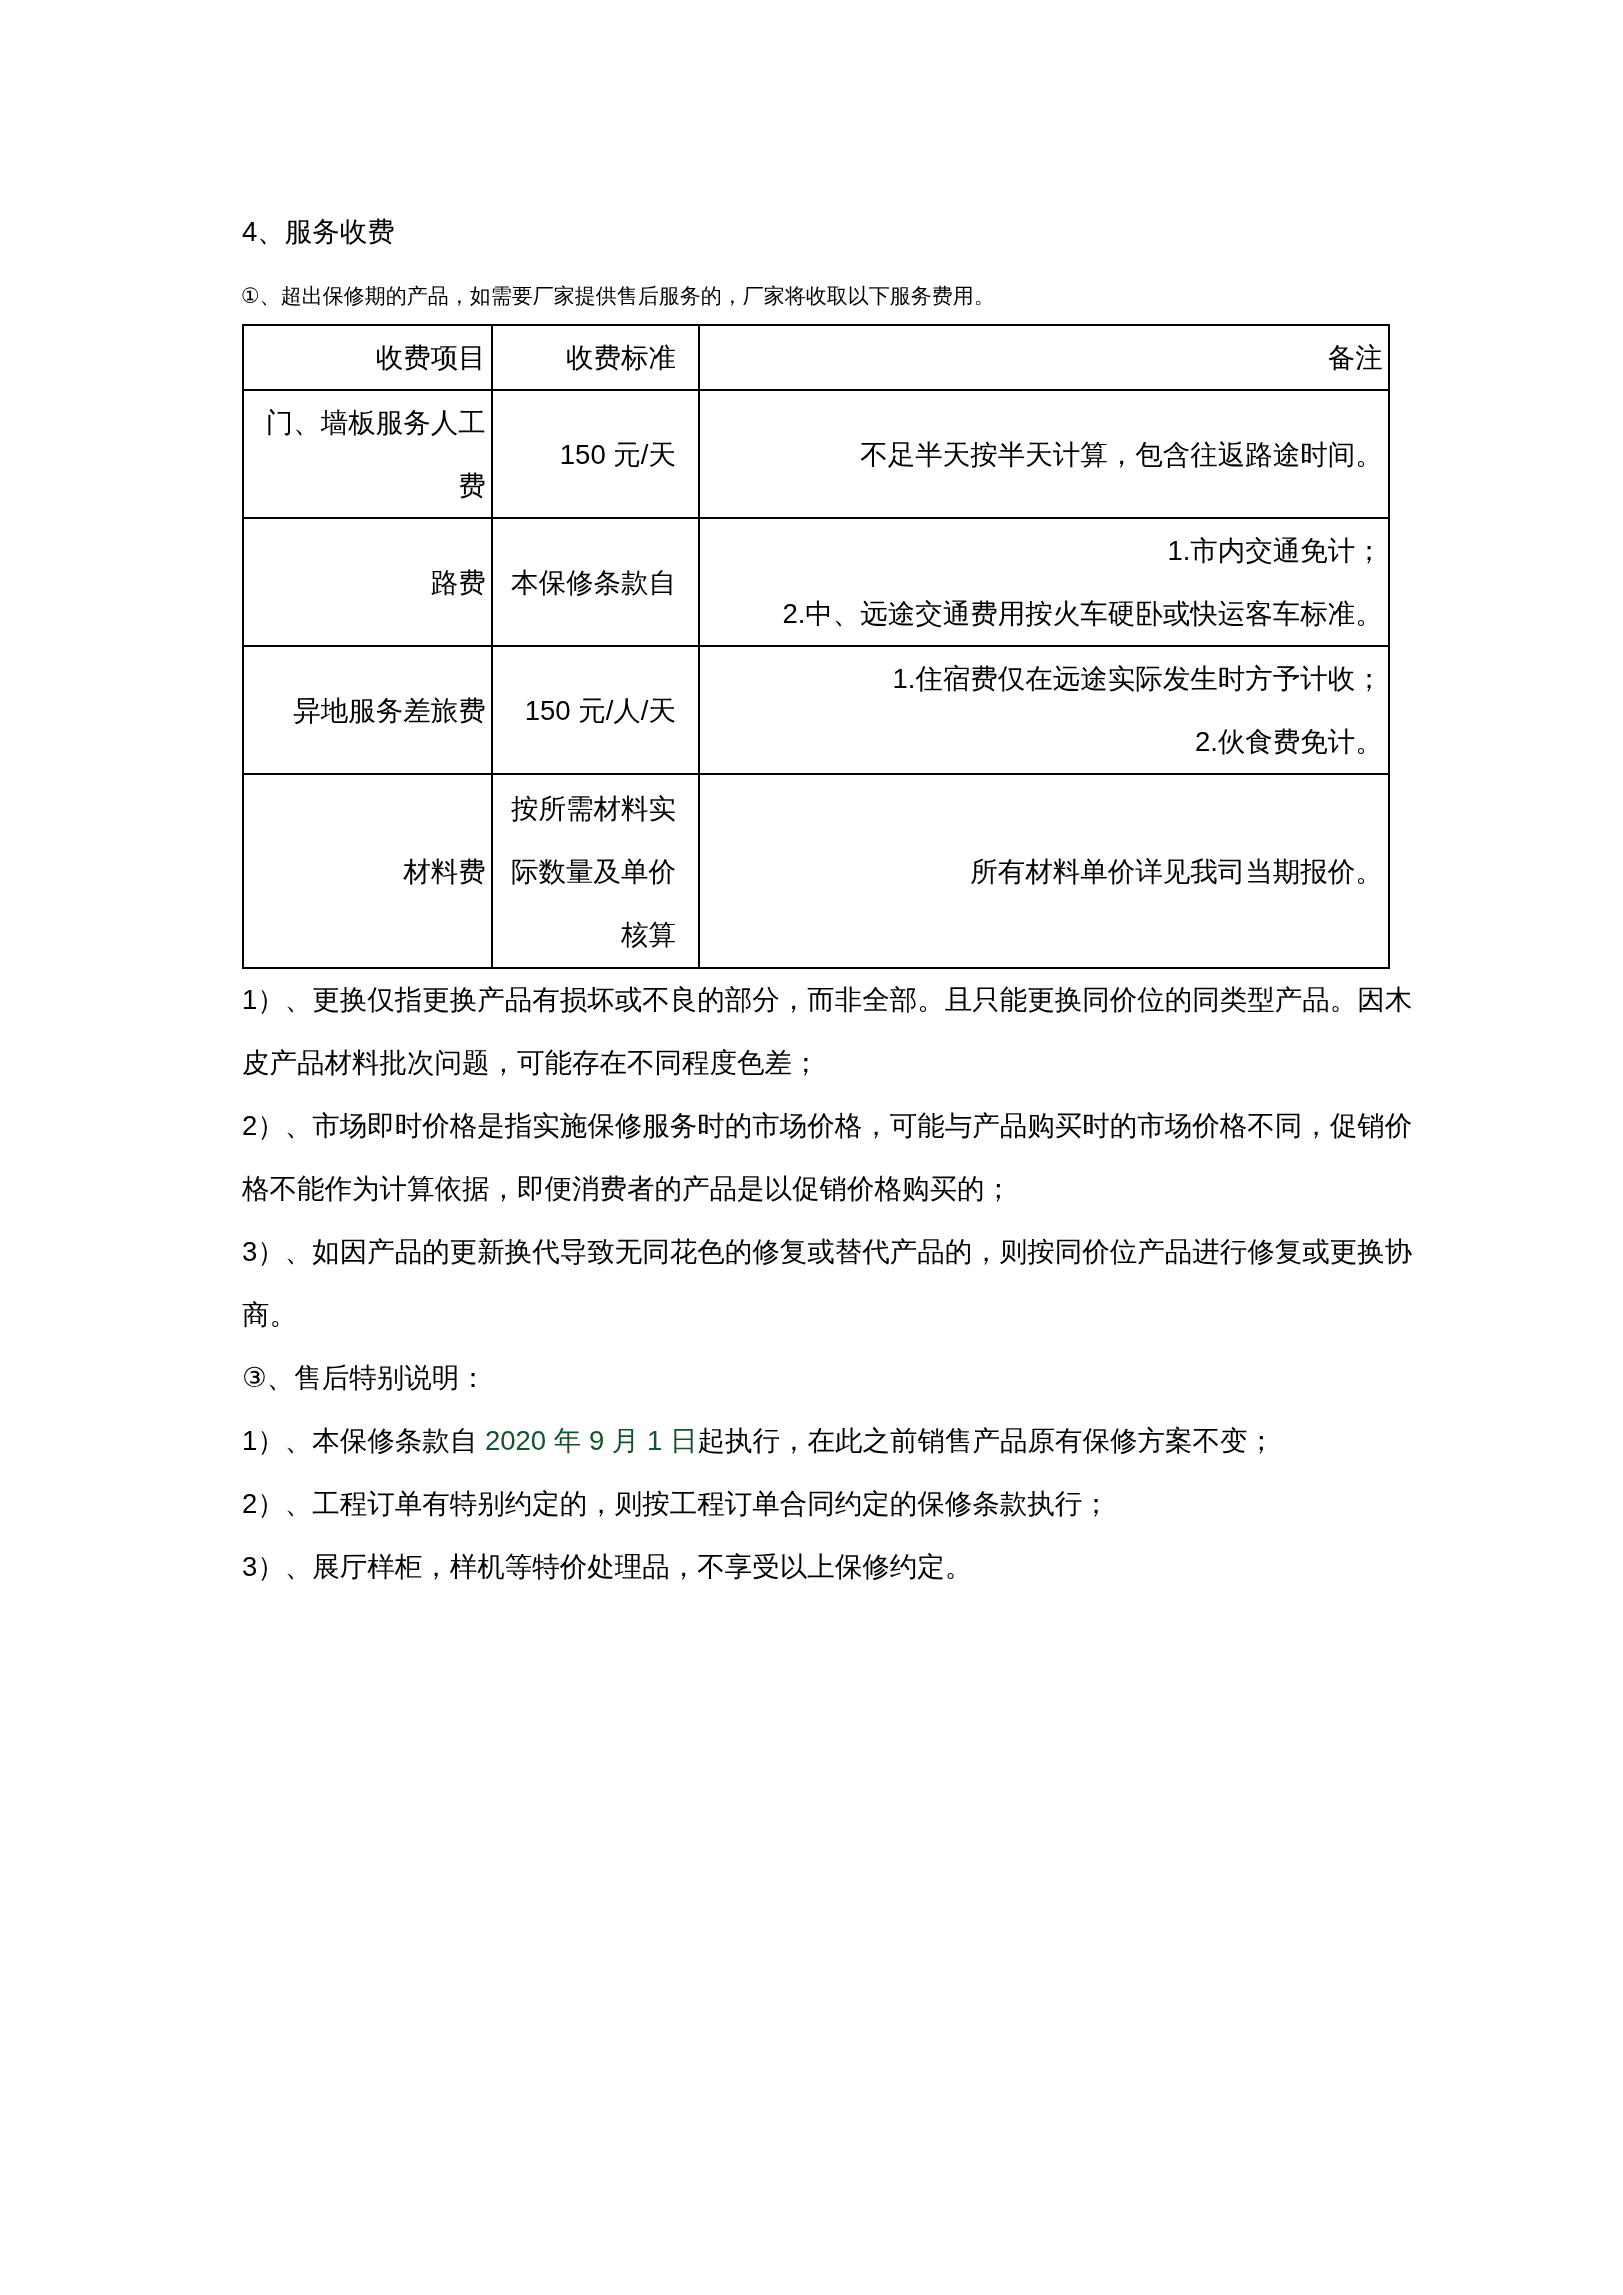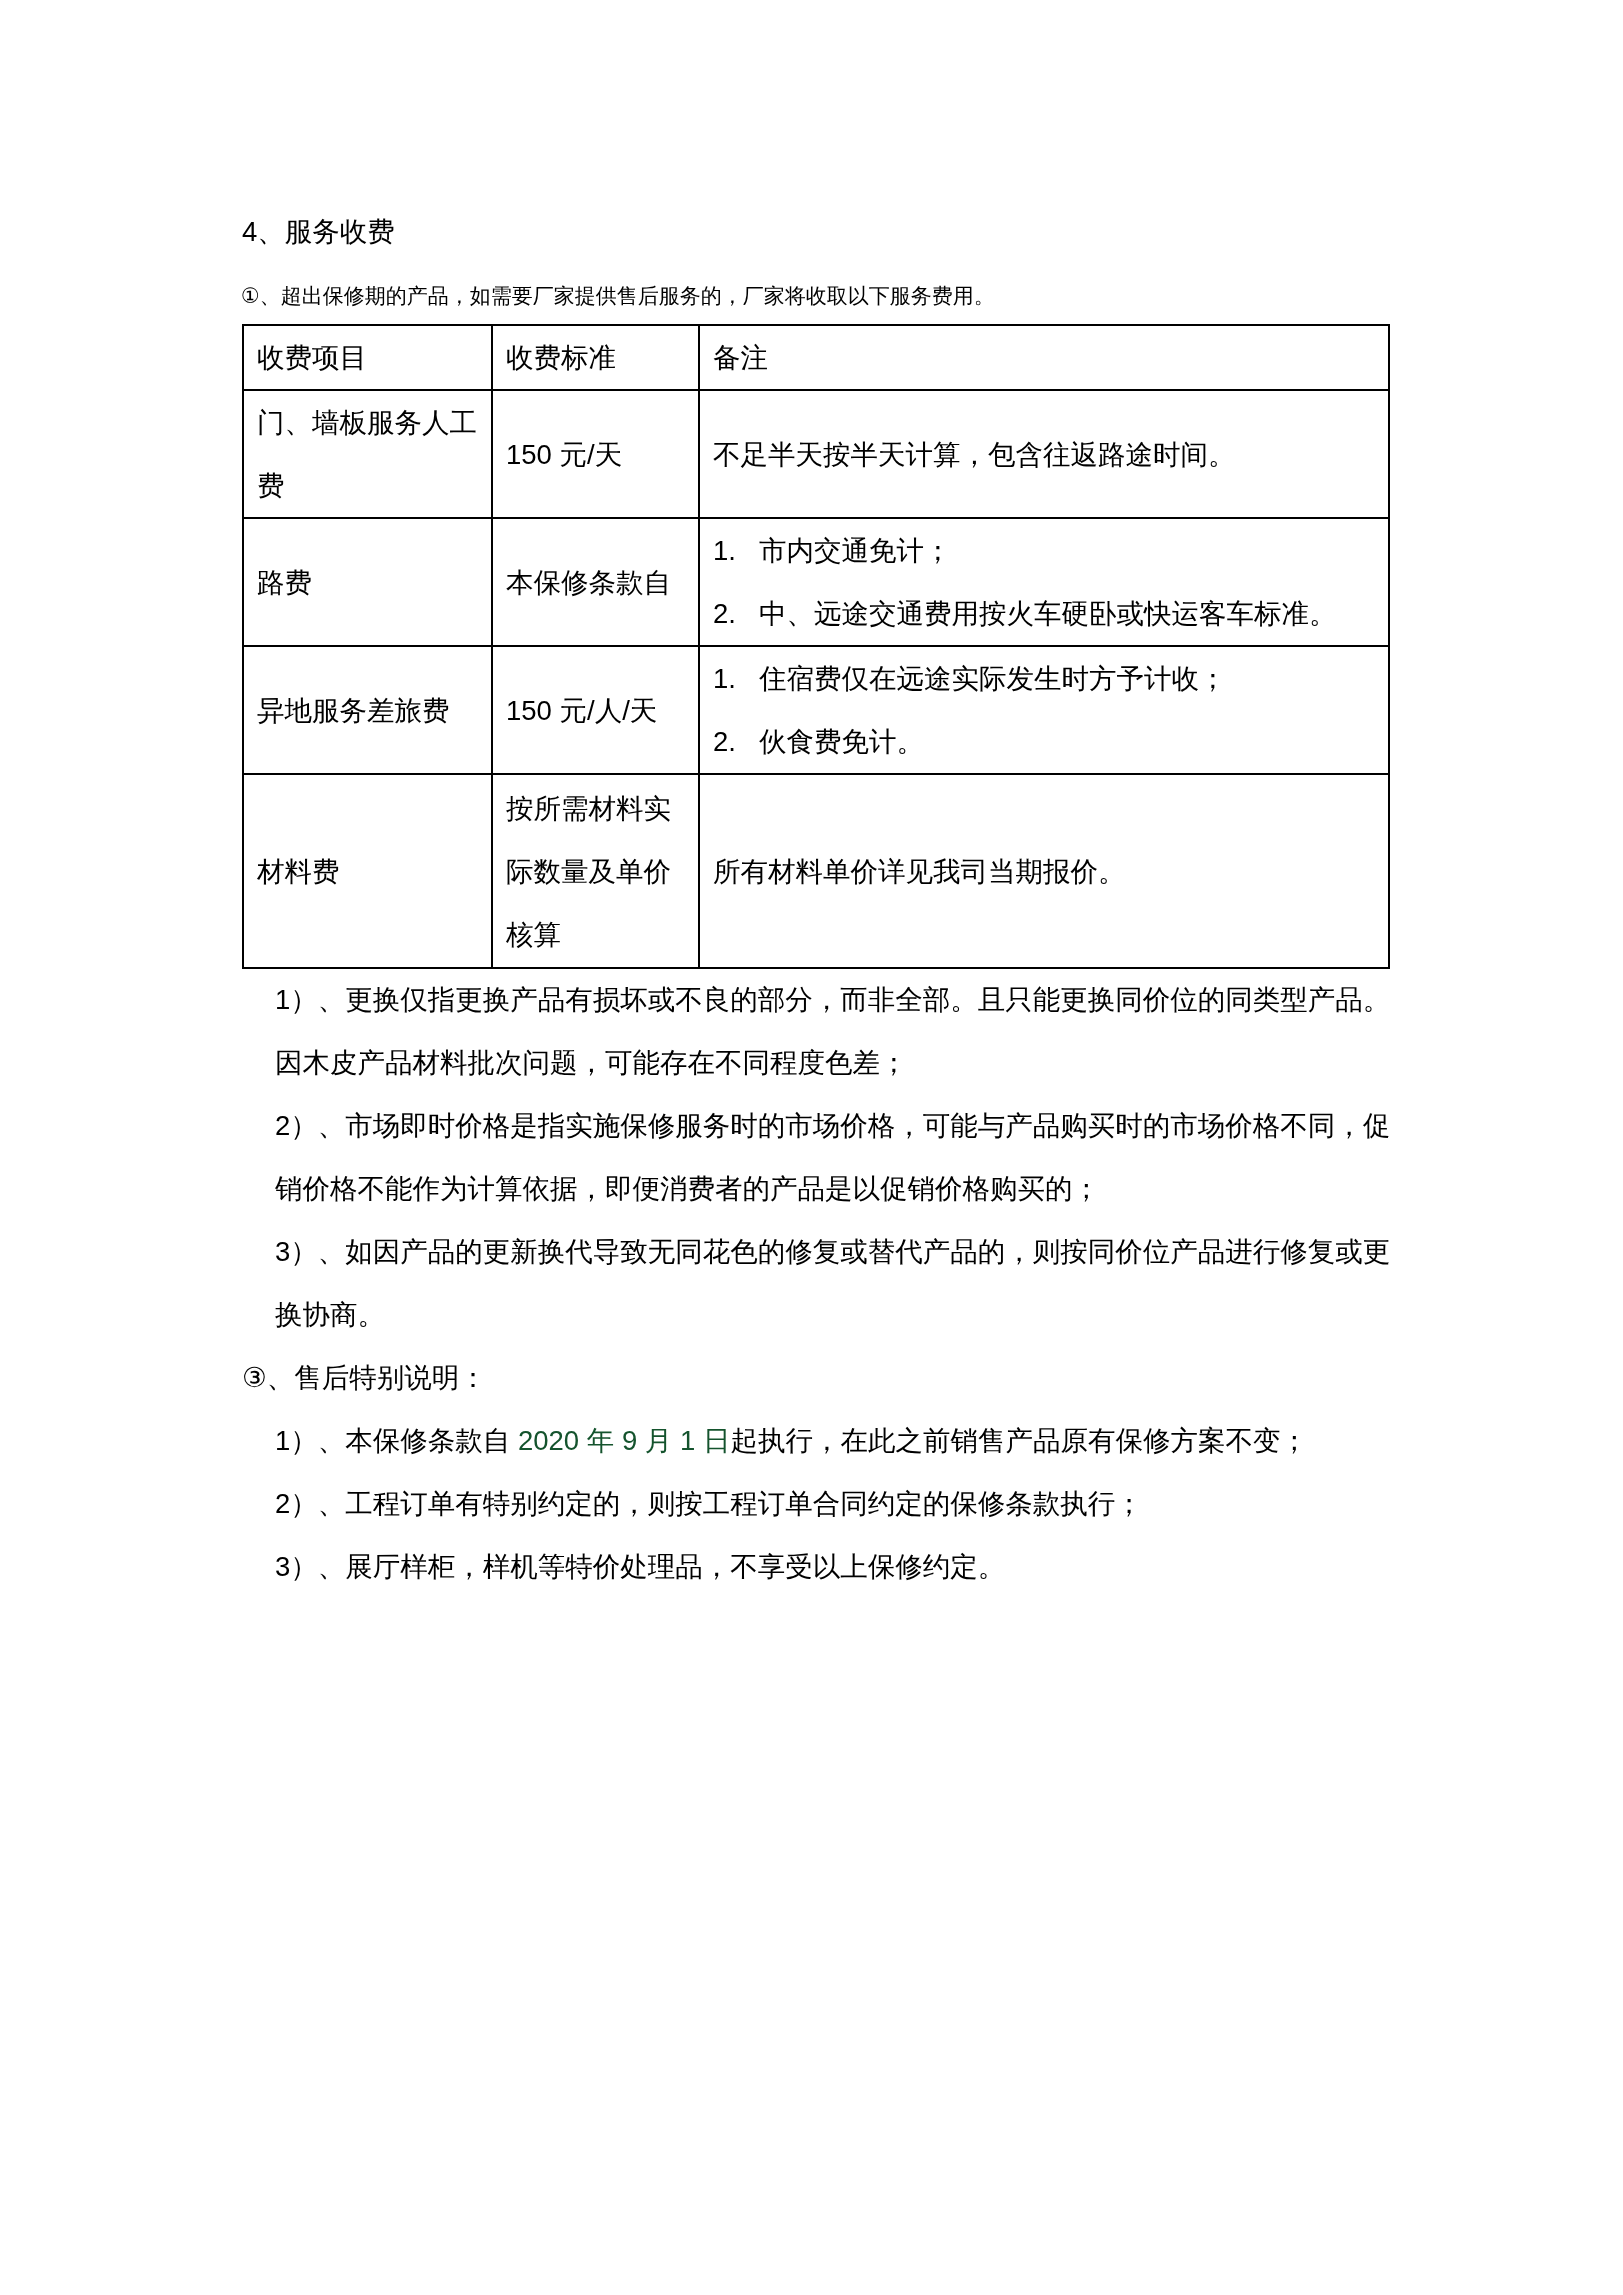--- a/index.html
+++ b/index.html
@@ -43,7 +43,7 @@
     border: 2px solid #000000;
     font-size: 27.5px;
     font-weight: normal;
-    text-align: left;
+    text-align: right;
     vertical-align: middle;
     padding: 0 5.2px 0 13px;
     line-height: 63px;

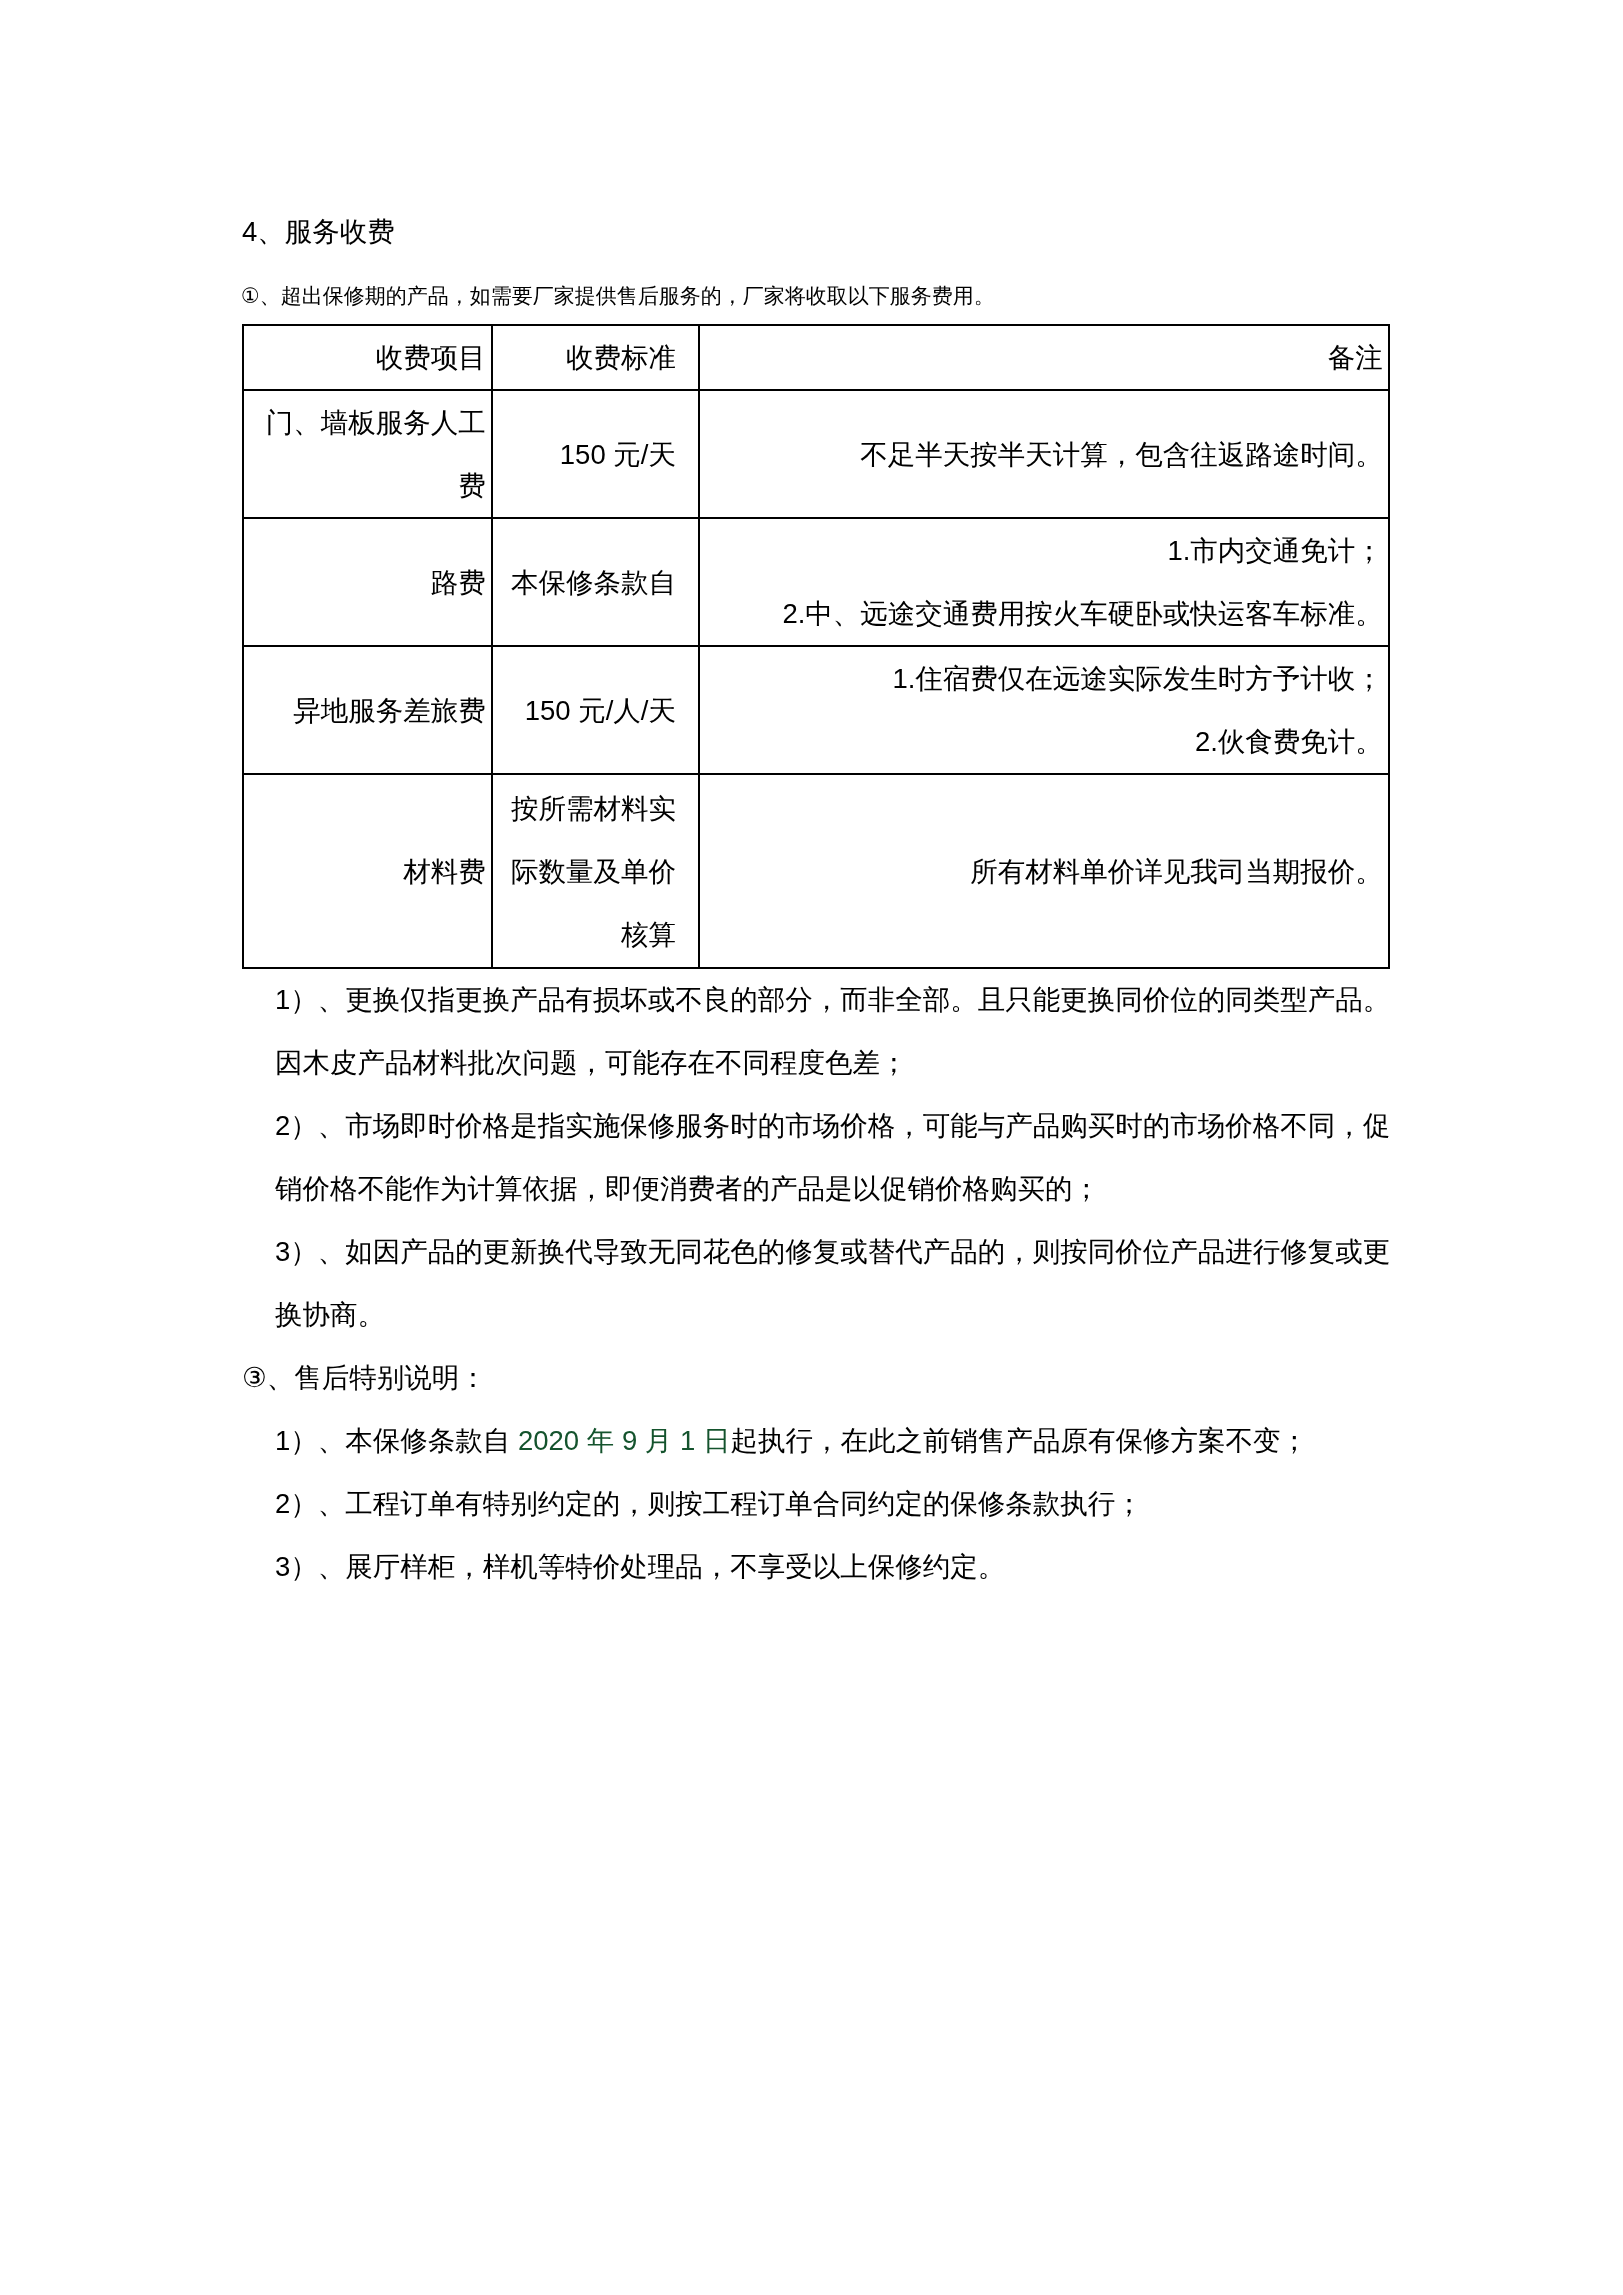--- a/index.html
+++ b/index.html
@@ -66,7 +66,7 @@
     line-height: 63px;
   }
   .notes p { margin: 0; }
-  .notes p.note-item { margin-left: 33px; }
+  .notes p.note-item { }
   .hl-date { color: #14532d; }
 </style>
 </head>

